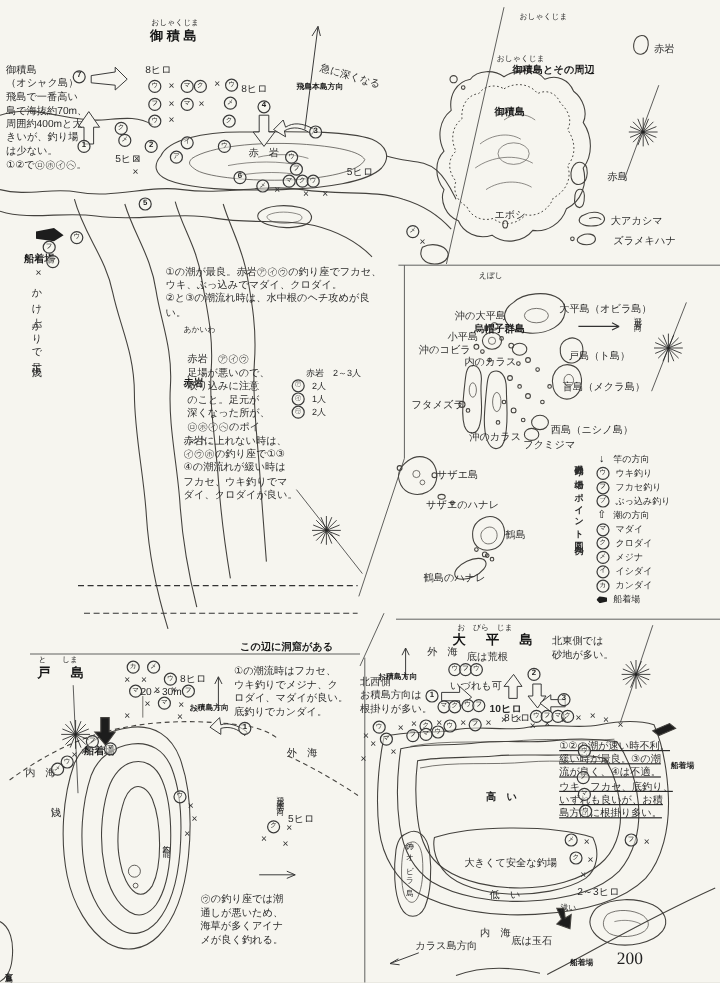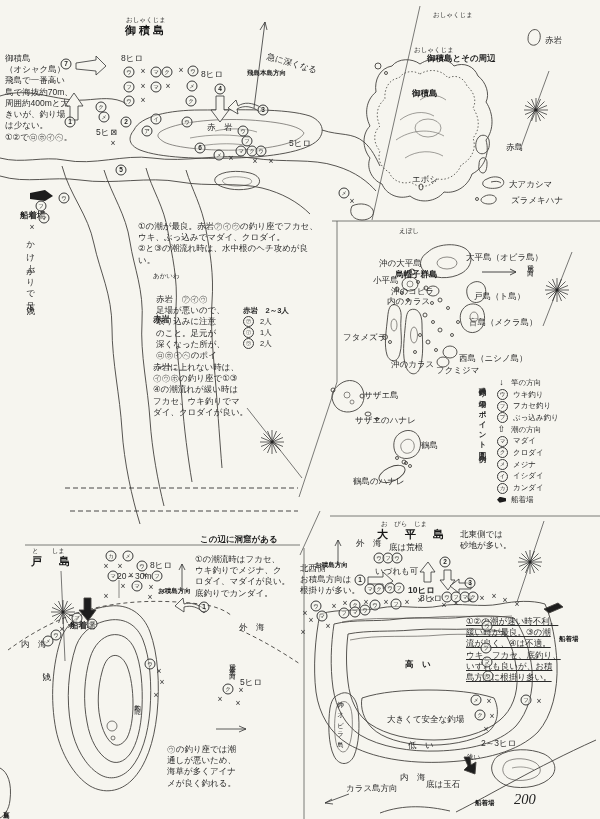--- a/index.html
+++ b/index.html
@@ -264,7 +264,7 @@
       <div class="lbl" style="left: 466px; top: 252px;">大平島（オビラ島）</div>
       <div class="lbl v t" style="left: 526px; top: 259px;">飛島方向</div>
       <div class="lbl" style="left: 373px; top: 275px;">小平島</div>
-      <div class="lbl" style="left: 349px; top: 286px; margin-left: 42px;">沖のコビラ</div>
+      <div class="lbl" style="left: 349px; top: 286px;">沖のコビラ</div>
       <div class="lbl" style="left: 387px; top: 296px;">内のカラス</div>
       <div class="lbl" style="left: 474px; top: 291px;">戸島（ト島）</div>
       <div class="lbl" style="left: 469px; top: 317px;">盲島（メクラ島）</div>

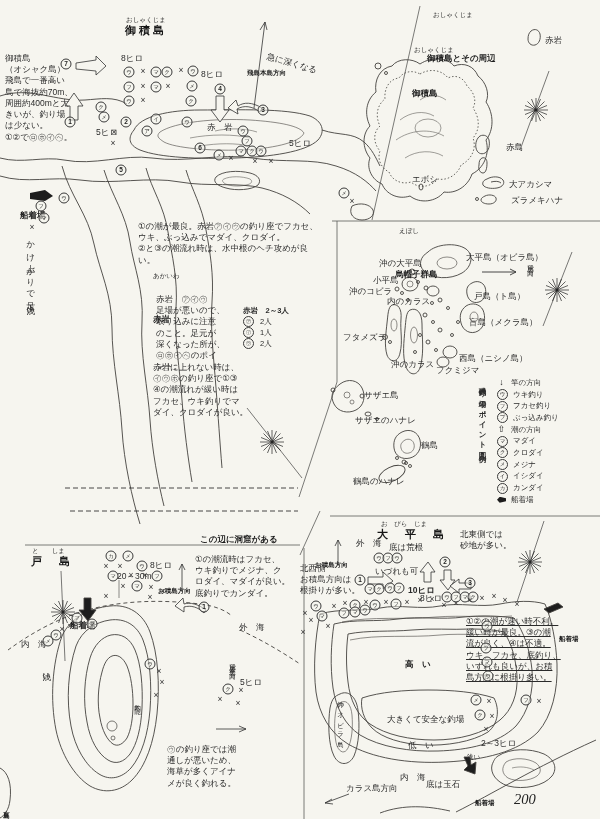--- a/index.html
+++ b/index.html
@@ -33,7 +33,7 @@
   .trow{display:flex;align-items:center;gap:6px;height:11px;}
   .trow .mi{position:relative;display:inline-block;transform:none;width:9px;height:9px;
     border:1px solid #3a3a3a;border-radius:50%;font-size:5.5px;line-height:8px;text-align:center;}
-  .thead{font-weight:bold;}
+  .thead{font-weight:normal;margin-left:12px;}
   #pageno{position:absolute;left:514px;top:791px;font-family:"Liberation Serif","DejaVu Serif",serif;
     font-style:italic;font-size:14.5px;color:#222;}
 </style>

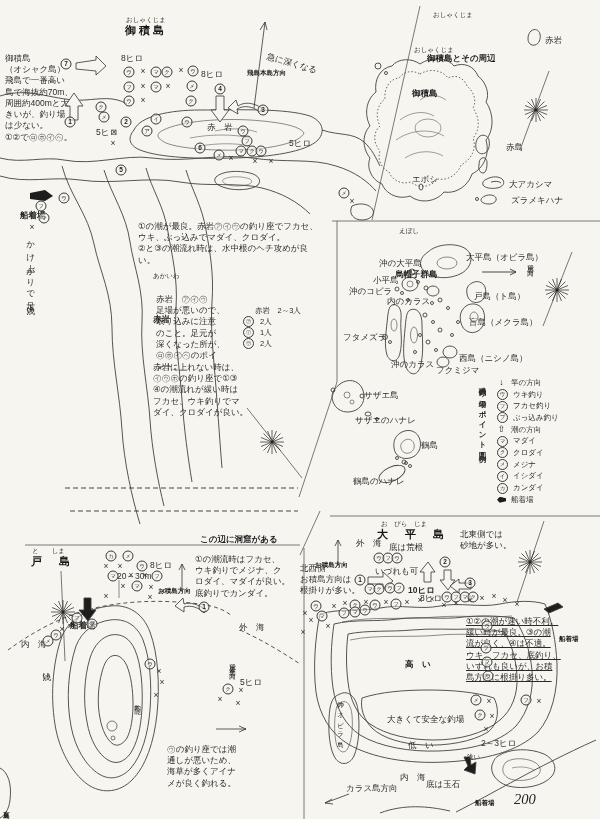--- a/index.html
+++ b/index.html
@@ -35,7 +35,7 @@
     border:1px solid #3a3a3a;border-radius:50%;font-size:5.5px;line-height:8px;text-align:center;}
   .thead{font-weight:normal;margin-left:12px;}
   #pageno{position:absolute;left:514px;top:791px;font-family:"Liberation Serif","DejaVu Serif",serif;
-    font-style:italic;font-size:14.5px;color:#222;}
+    font-size:14.5px;color:#222;}
 </style>
 </head>
 <body>

